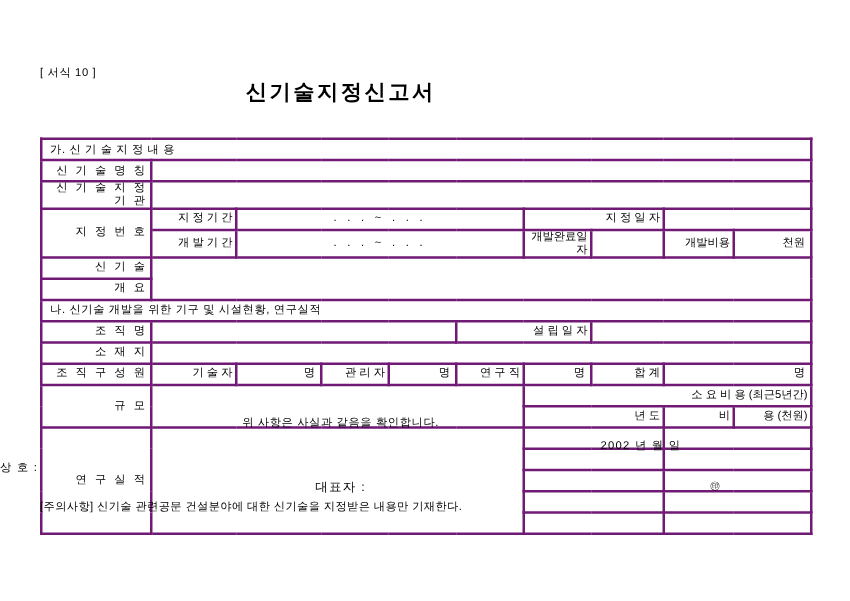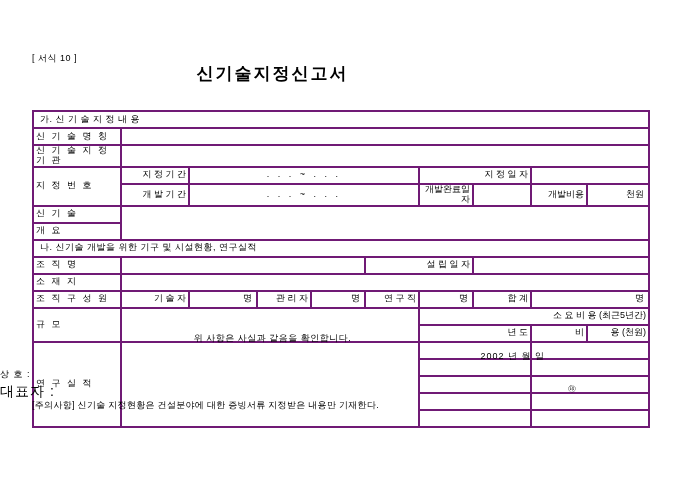--- a/index.html
+++ b/index.html
@@ -67,7 +67,7 @@
     letter-spacing: 0.5px;
   }
   .lbl {
-    text-align: left;
+    text-align: right;
     letter-spacing: 2px;
   }
   .c { text-align: right; }

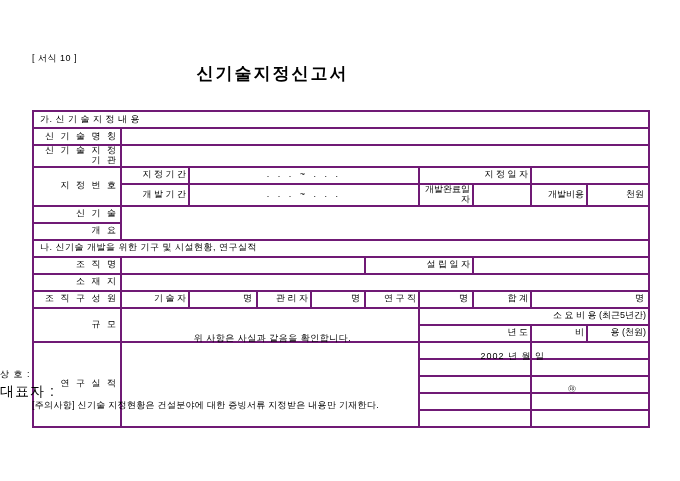--- a/index.html
+++ b/index.html
@@ -106,7 +106,8 @@
     position: absolute;
     left: 0; right: 0;
     top: 383px;
-    font-size: 14px;
+    text-align: center;
+    font-size: 10px;
     letter-spacing: 1px;
   }
   .stamp {

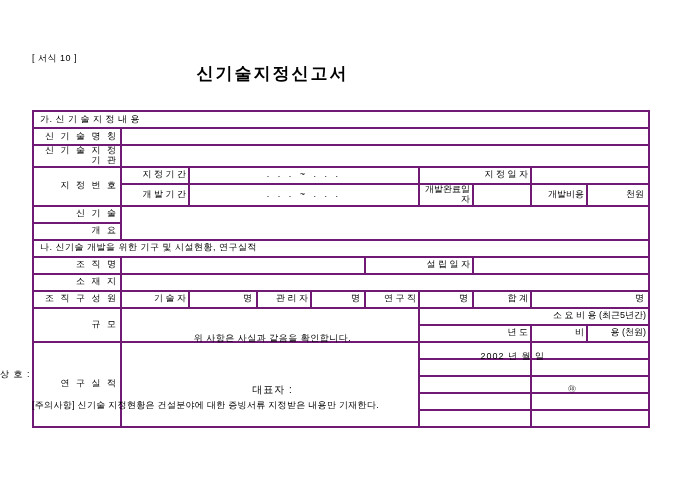--- a/index.html
+++ b/index.html
@@ -263,7 +263,7 @@
   <div class="sig2">대표자 :</div>
   <div class="stamp">㊞</div>
 
-  <div class="note1">[주의사항] 신기술 지정현황은 건설분야에 대한 증빙서류 지정받은 내용만 기재한다.</div>
+  <div class="note1">[주의사항] 신기술 관련공문 건설분야에 대한 신기술을 지정받은 내용만 기재한다.</div>
 
 </div>
 

